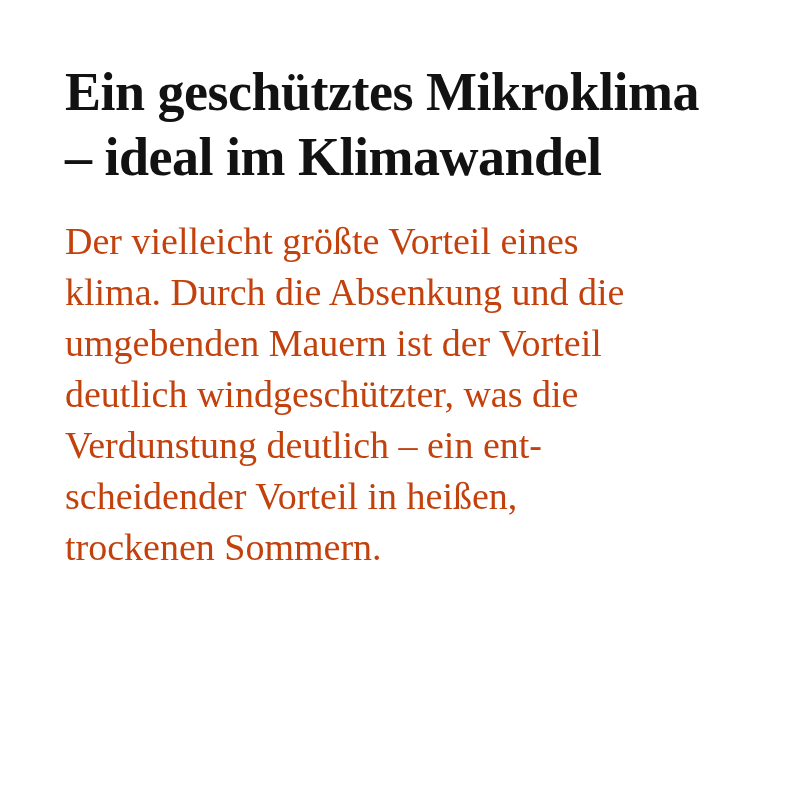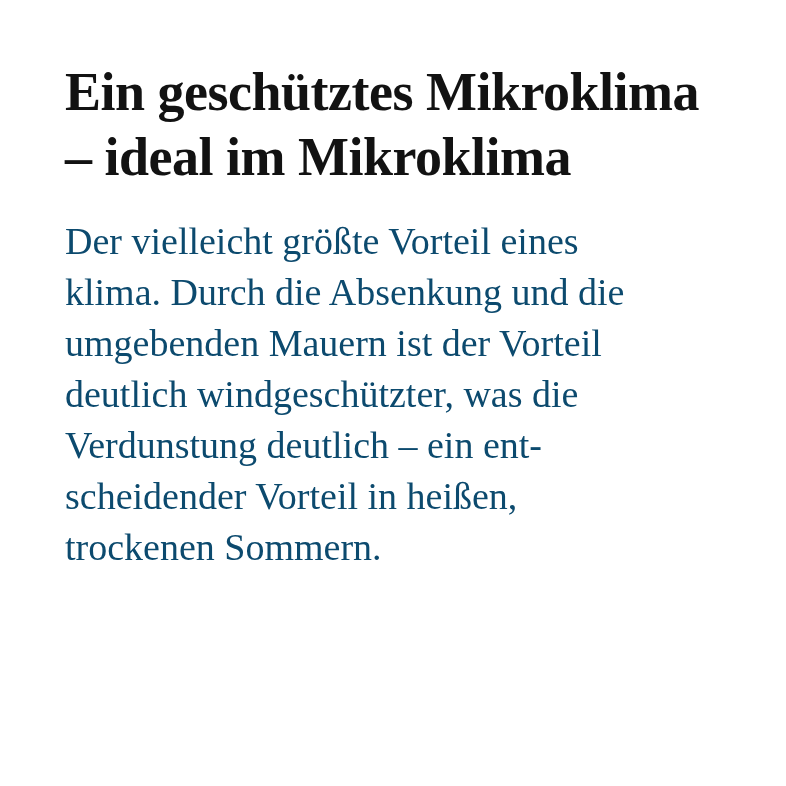--- a/index.html
+++ b/index.html
@@ -48,7 +48,7 @@
 <div class="page">
   <h1 class="heading">
     <span class="h-line">Ein geschütztes Mikroklima</span>
-    <span class="h-line">– ideal im Mikroklima</span>
+    <span class="h-line">– ideal im Klimawandel</span>
   </h1>
   <p class="body-text">
     <span class="p-line">Der vielleicht größte Vorteil eines</span>

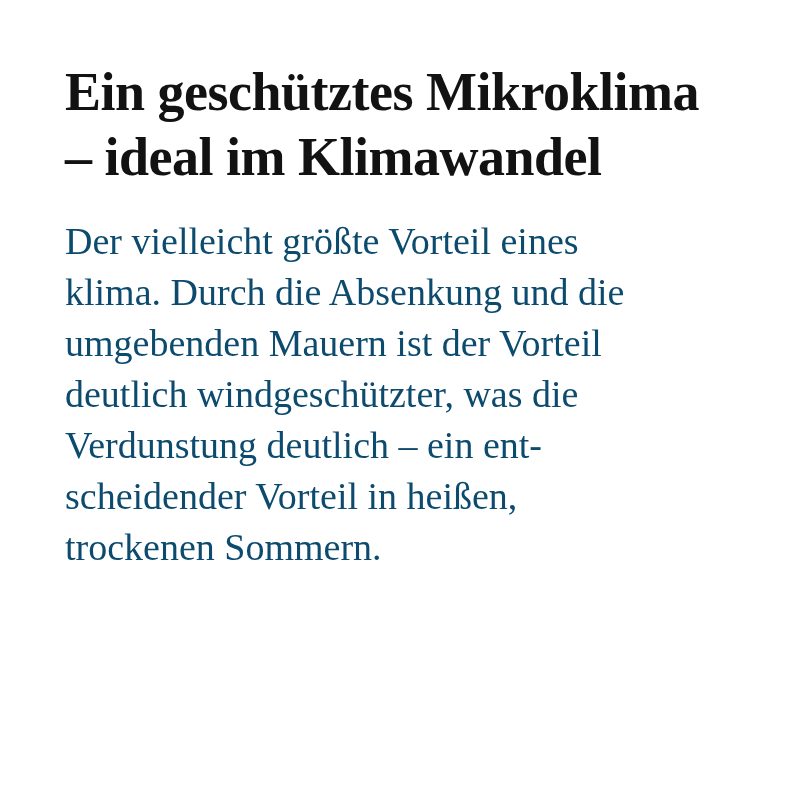--- a/index.html
+++ b/index.html
@@ -33,7 +33,7 @@
     margin: 0;
     font-size: 38px;
     font-weight: 400;
-    color: #0c4a6e;
+    color: #c2410c;
     letter-spacing: 0;
   }
   .body-text .p-line {

